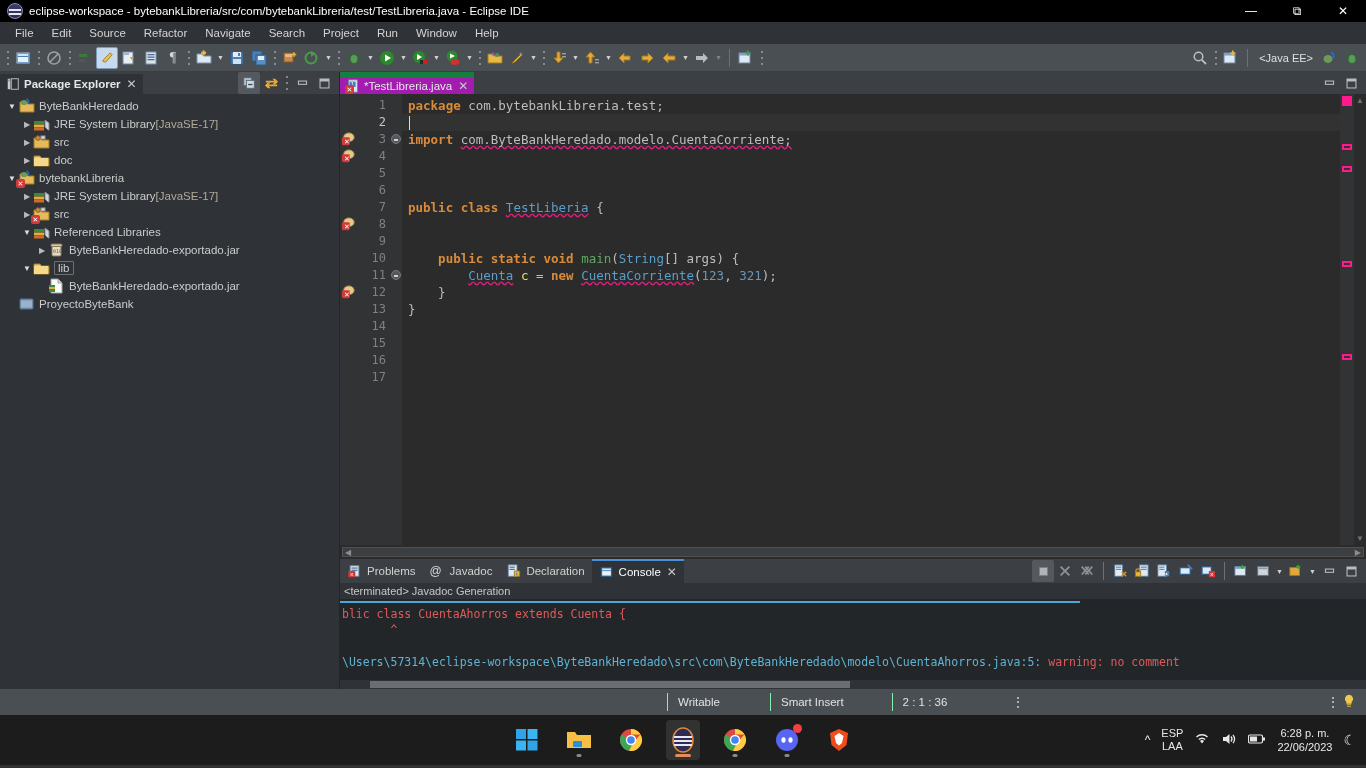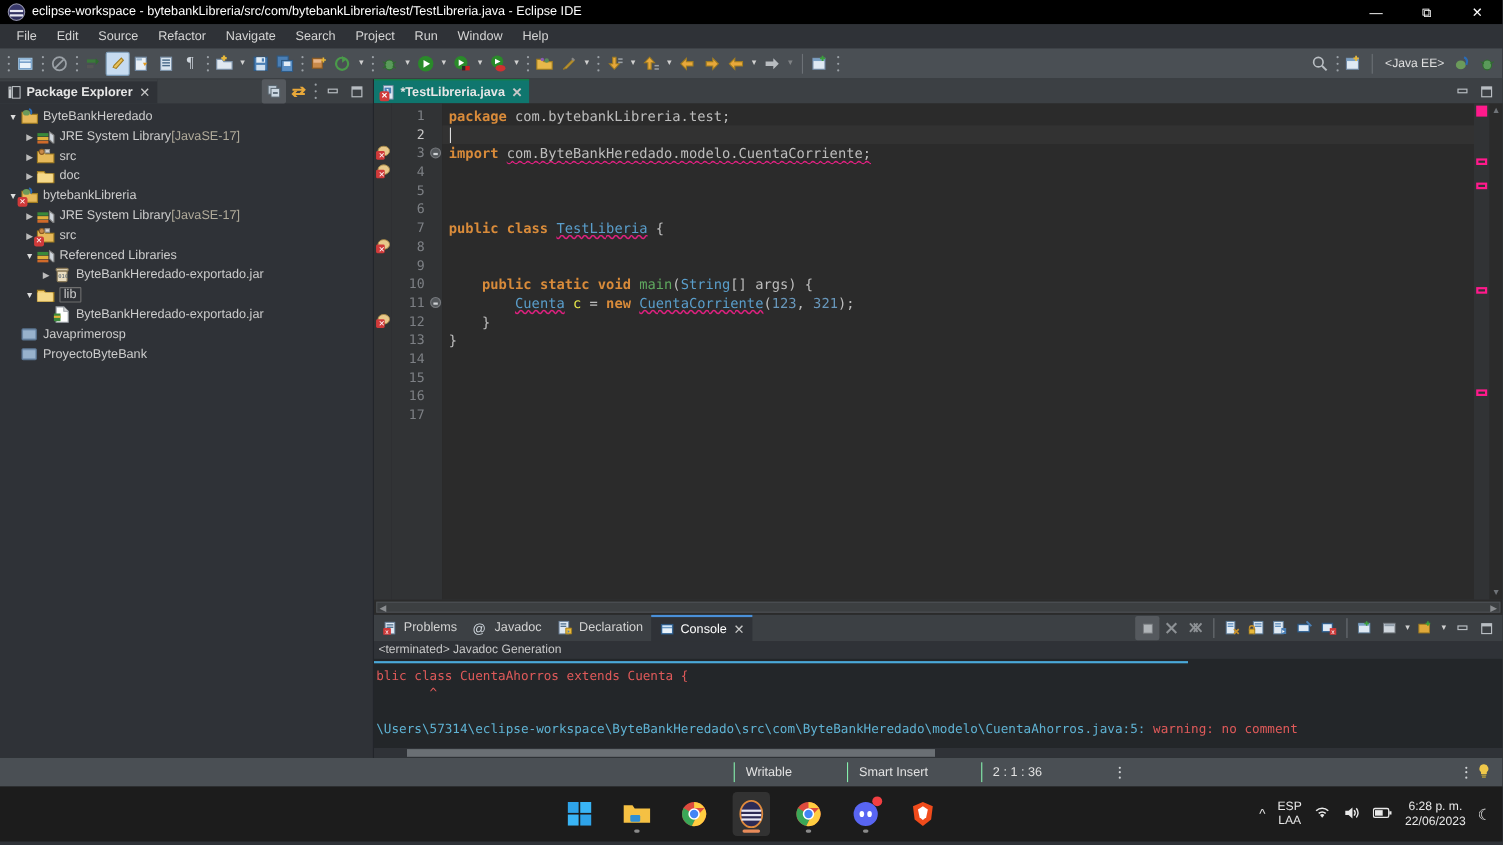--- a/index.html
+++ b/index.html
@@ -57,8 +57,8 @@
   
   #editor-area { flex:1; display:flex; flex-direction:column; min-width:0; }
   #ed-tabrow { height:22px; background:#3c4044; display:flex; align-items:flex-end; }
-  #ed-tab { height:22px; display:flex; align-items:center; background:#0f766e; padding:0 6px;
-    border-top:1px solid #15803d;font-weight:bold; }
+  #ed-tab { height:22px; display:flex; align-items:center; background:#a21caf; padding:0 6px;
+    border-top:6px solid #15803d; }
   #ed-tab .ttl { color:#e6e6e6; font-size:11.5px; margin:0 6px 0 4px; }
   #ed-tabrow .right-icons { margin-left:auto; display:flex; align-items:center; padding-right:4px; }
   #code-wrap { flex:1; display:flex; background:#2b2b2b; position:relative; overflow:hidden; }

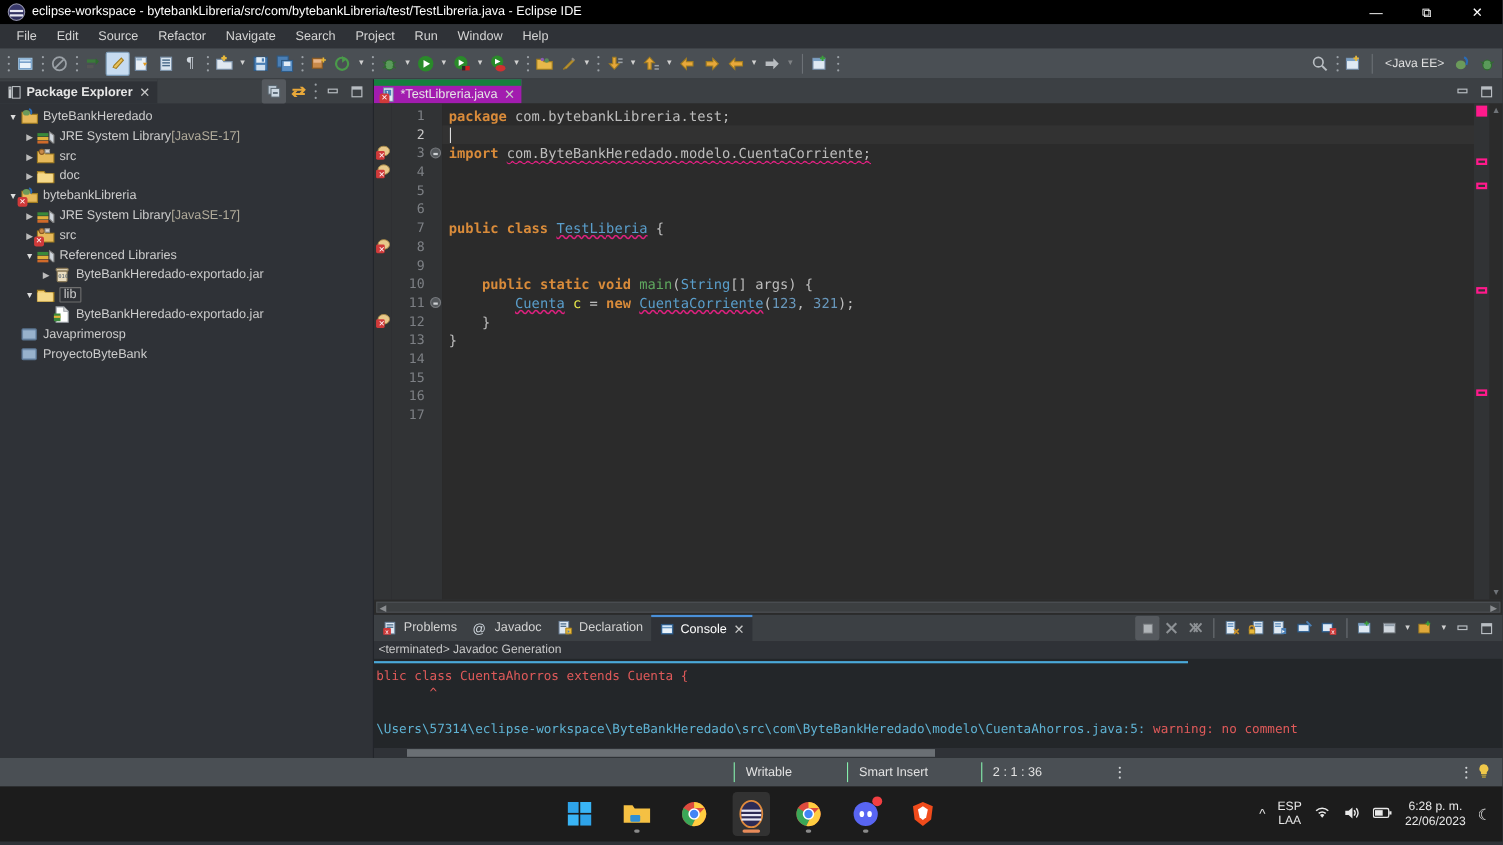--- a/index.html
+++ b/index.html
@@ -581,15 +581,6 @@
               <rect x="2" y="3" width="13" height="10" rx="1" fill="#7b96b5" stroke="#5a7490"></rect>
               <rect x="3" y="4.5" width="11" height="7" fill="#98b2cc"></rect>
             </svg></span>
-          <span>Javaprimerosp</span>
-        </div>
-        <div class="trow">
-          <span style="width:6px;flex:none"></span>
-          <span class="arrow"></span>
-          <span class="ic"><svg width="17" height="16" viewBox="0 0 17 16">
-              <rect x="2" y="3" width="13" height="10" rx="1" fill="#7b96b5" stroke="#5a7490"></rect>
-              <rect x="3" y="4.5" width="11" height="7" fill="#98b2cc"></rect>
-            </svg></span>
           <span>ProyectoByteBank</span>
         </div>
       </div>

